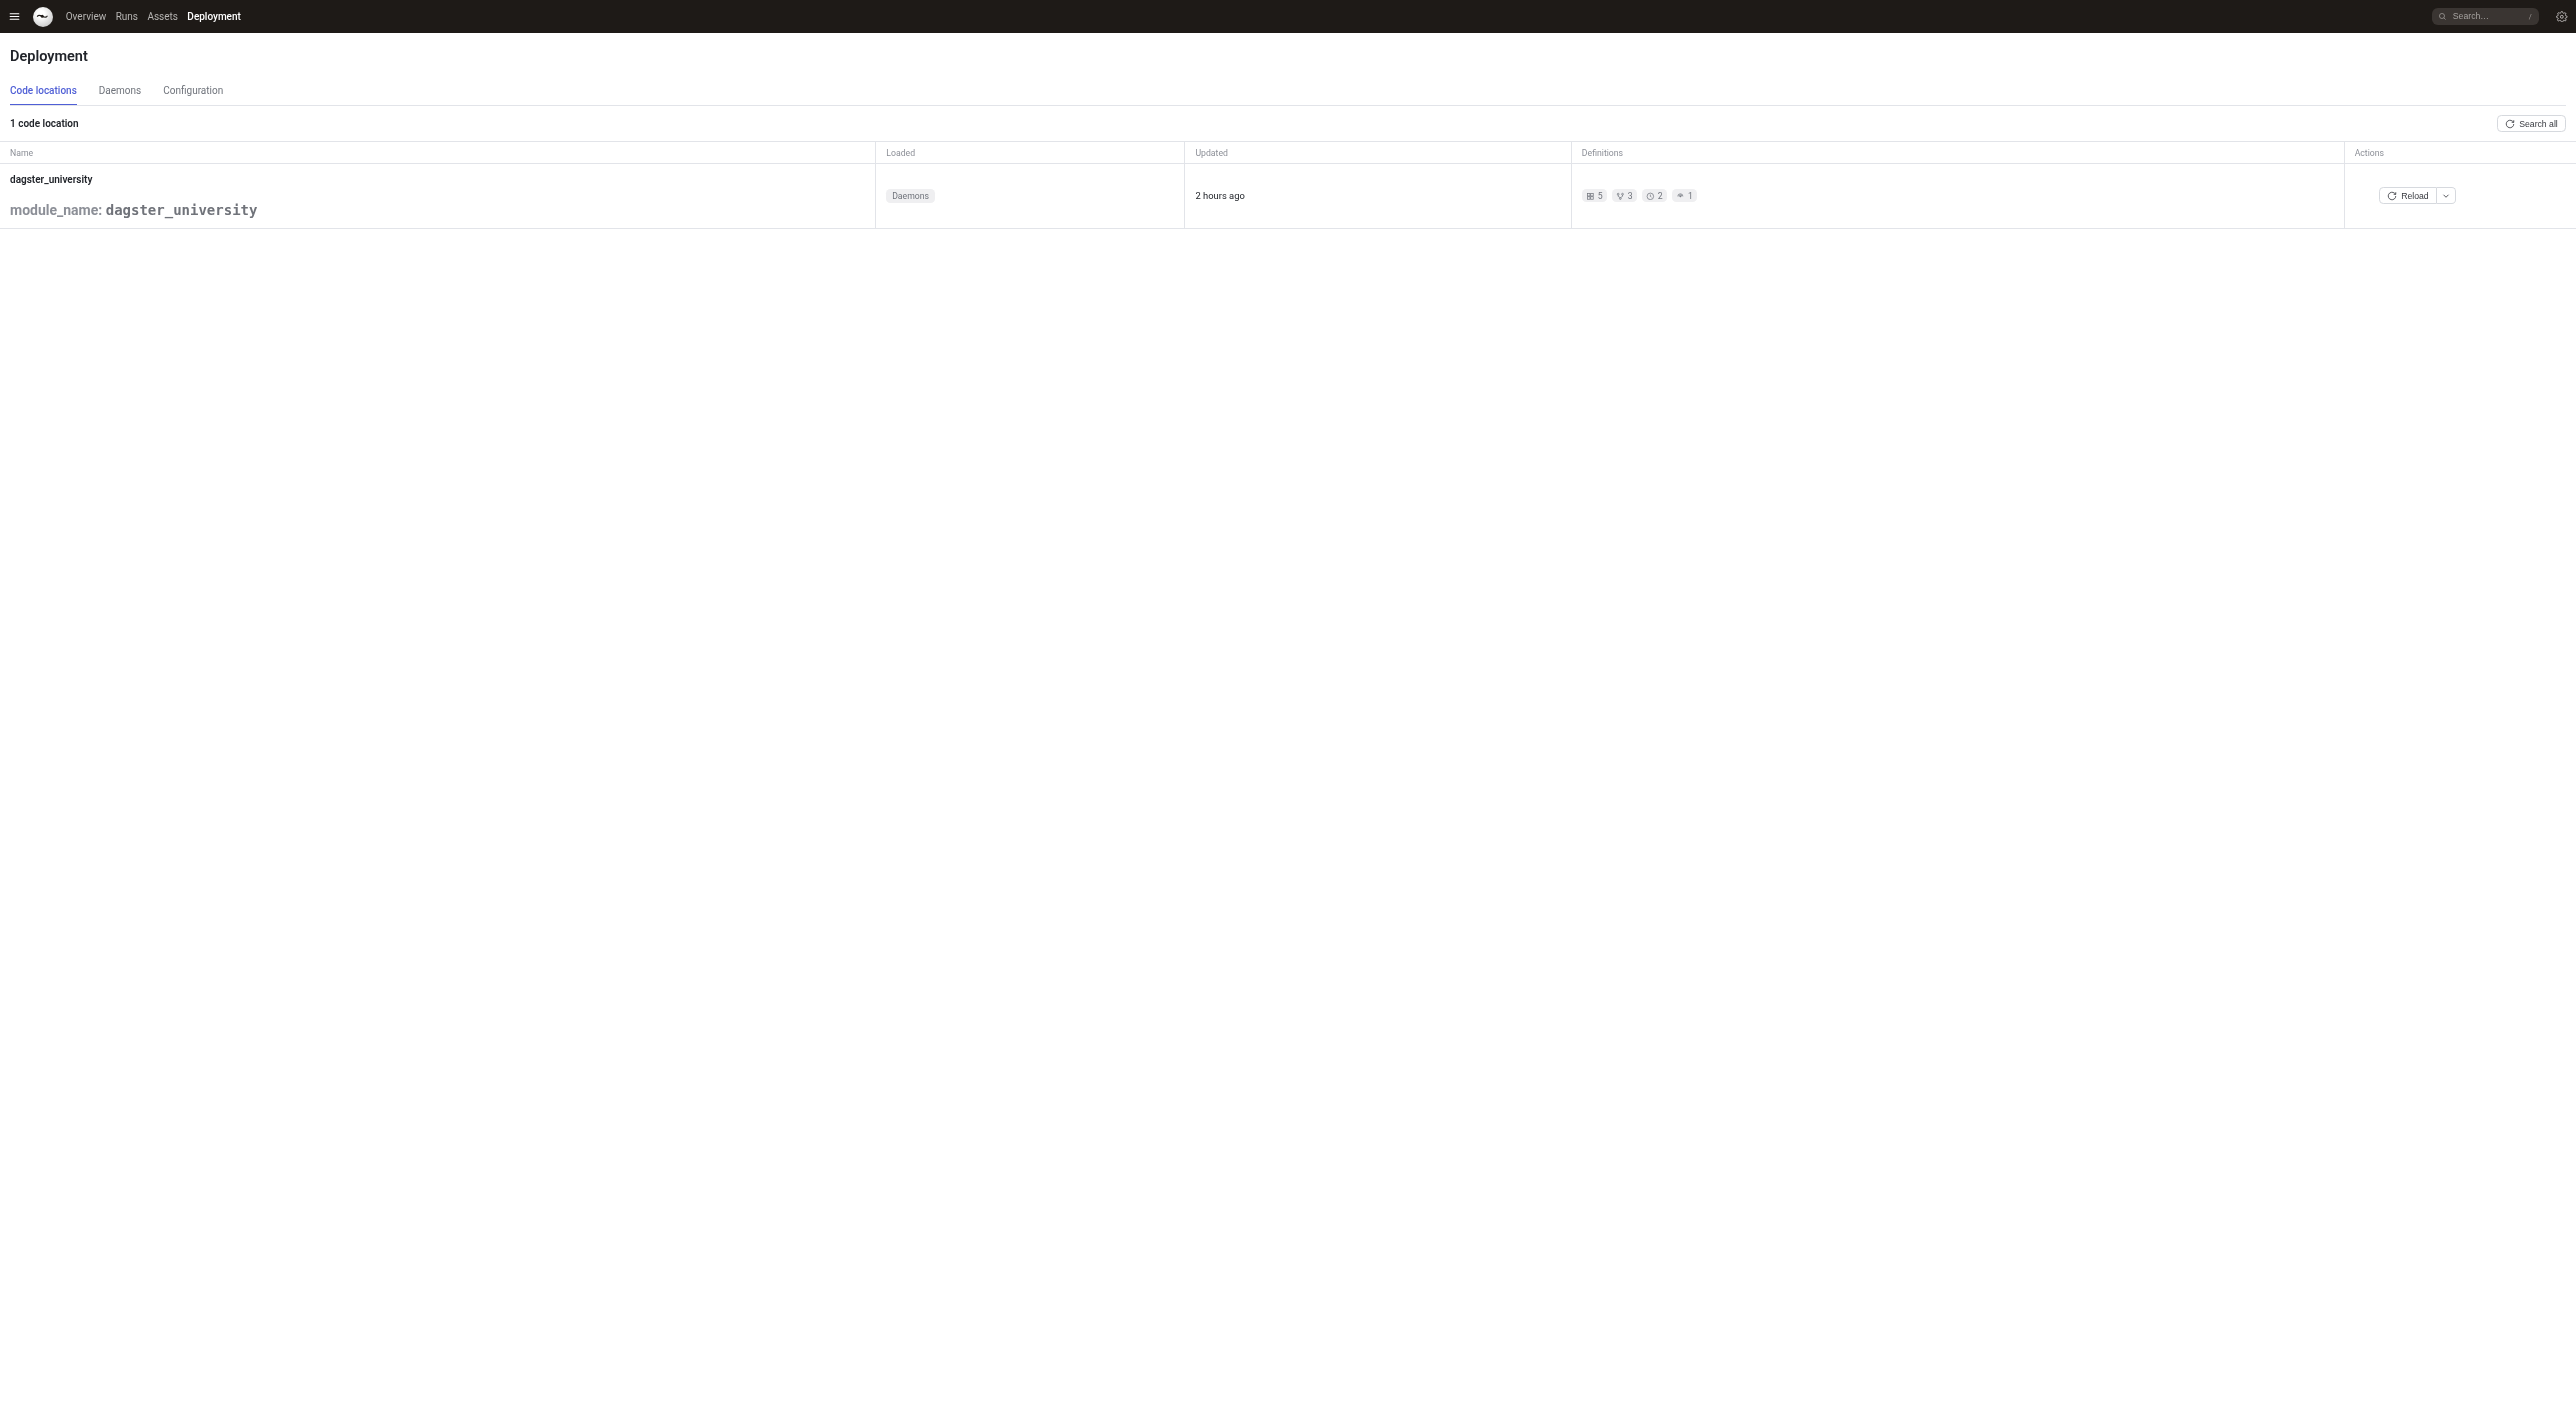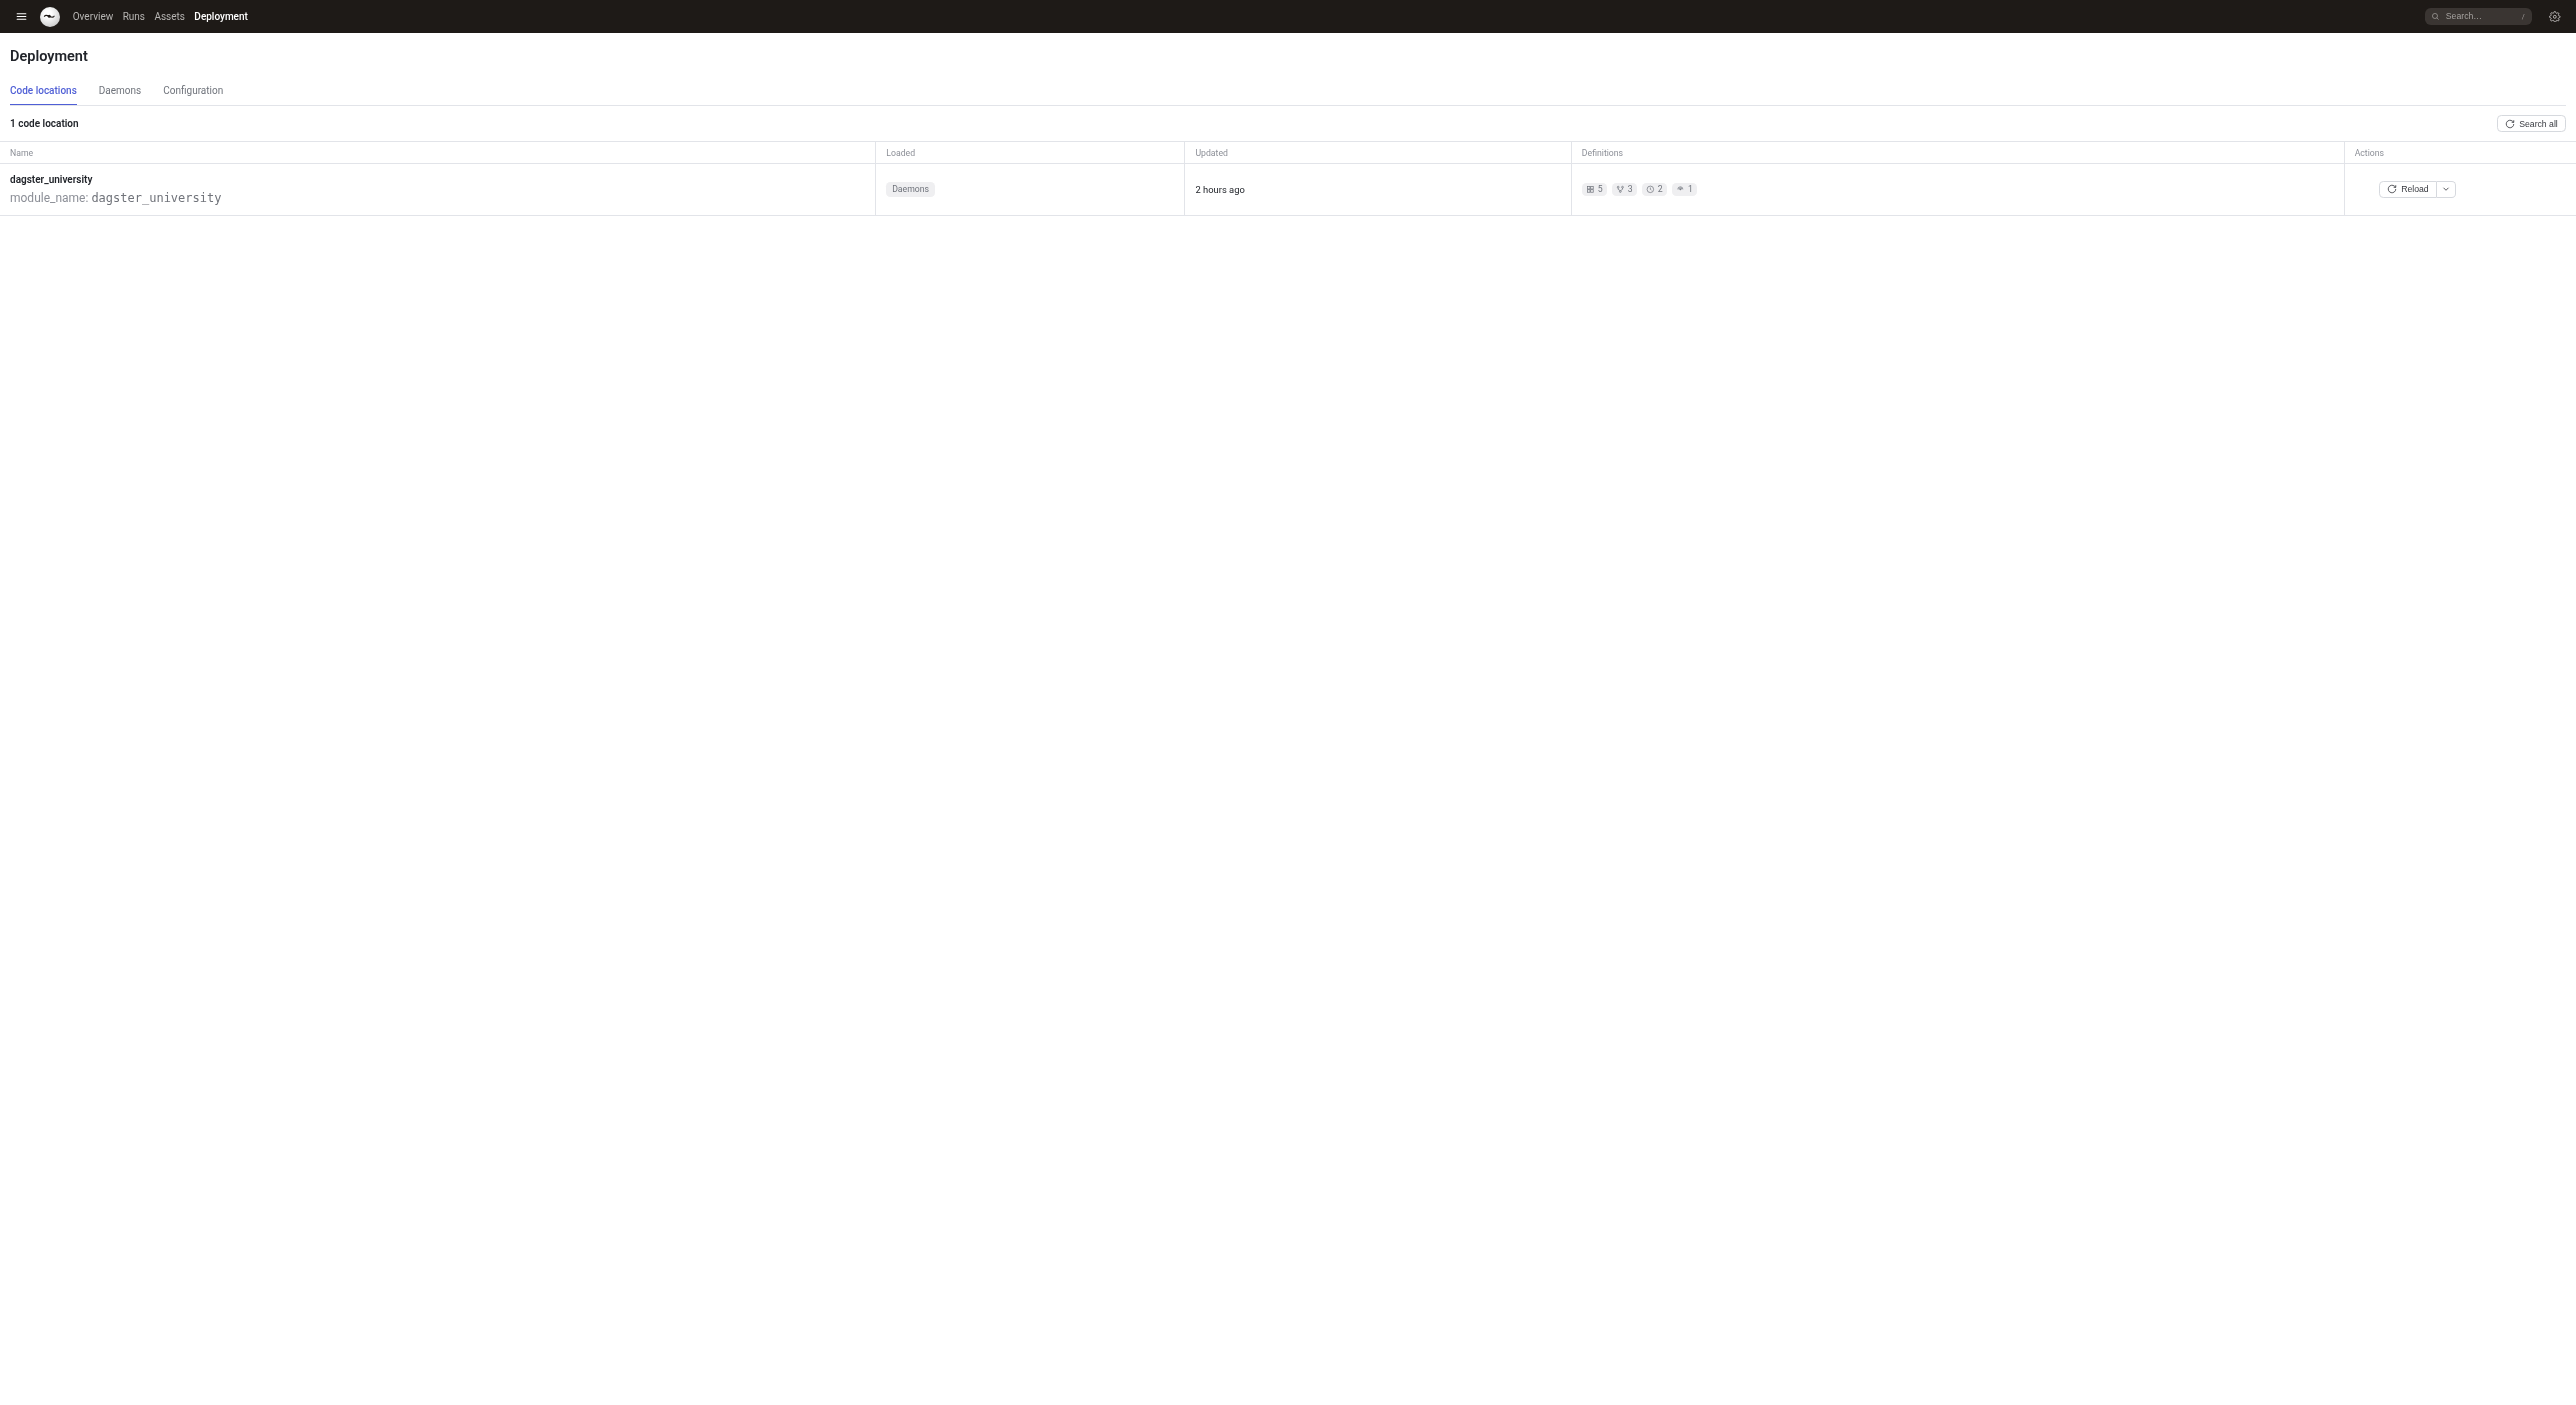--- a/index.html
+++ b/index.html
@@ -20,7 +20,7 @@
     background: #1e1a17;
     display: flex;
     align-items: center;
-    padding: 0 11px;
+    padding: 0 4px;
     color: #ffffff;
   }
   .menu-btn {

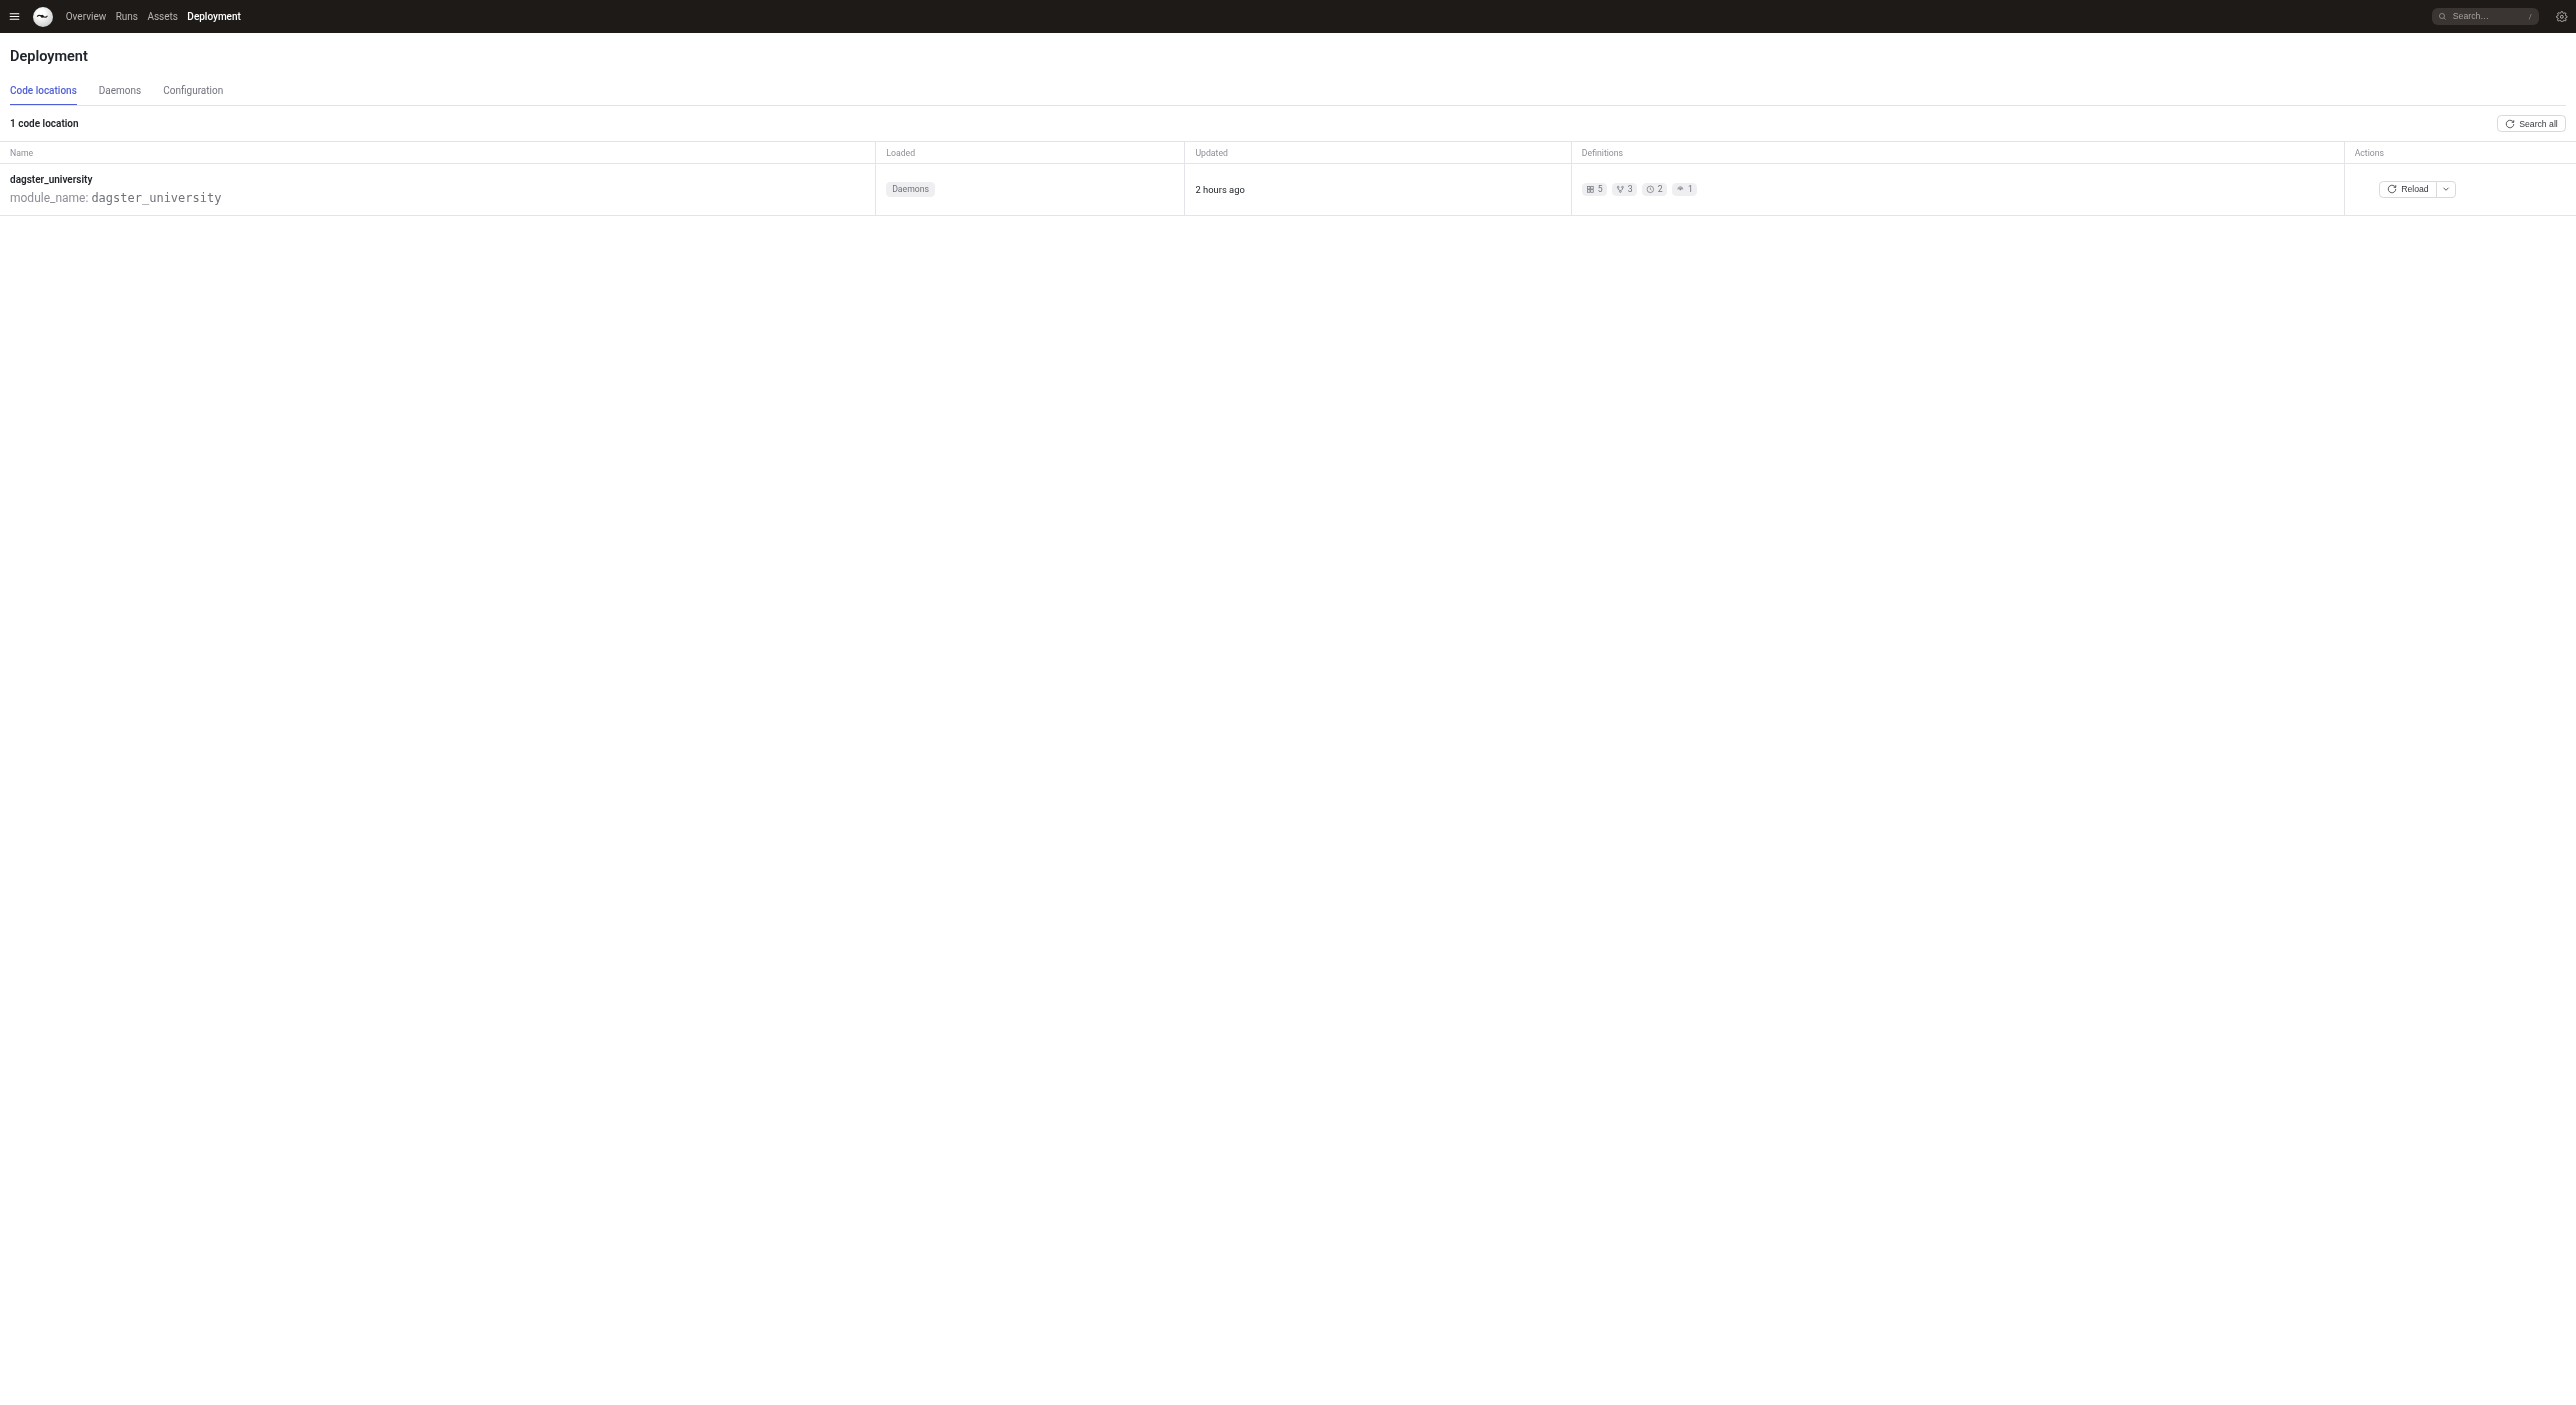--- a/index.html
+++ b/index.html
@@ -185,9 +185,10 @@
     cursor: pointer;
   }
   .row-sub {
-    margin-top: 6px;
-    font-size: 12px;
+    margin-top: 17px;
+    font-size: 14px;
     color: #8c8f97;
+    font-weight: bold;
   }
   .row-sub .mono {
     font-family: ui-monospace, SFMono-Regular, Menlo, Consolas, monospace;

